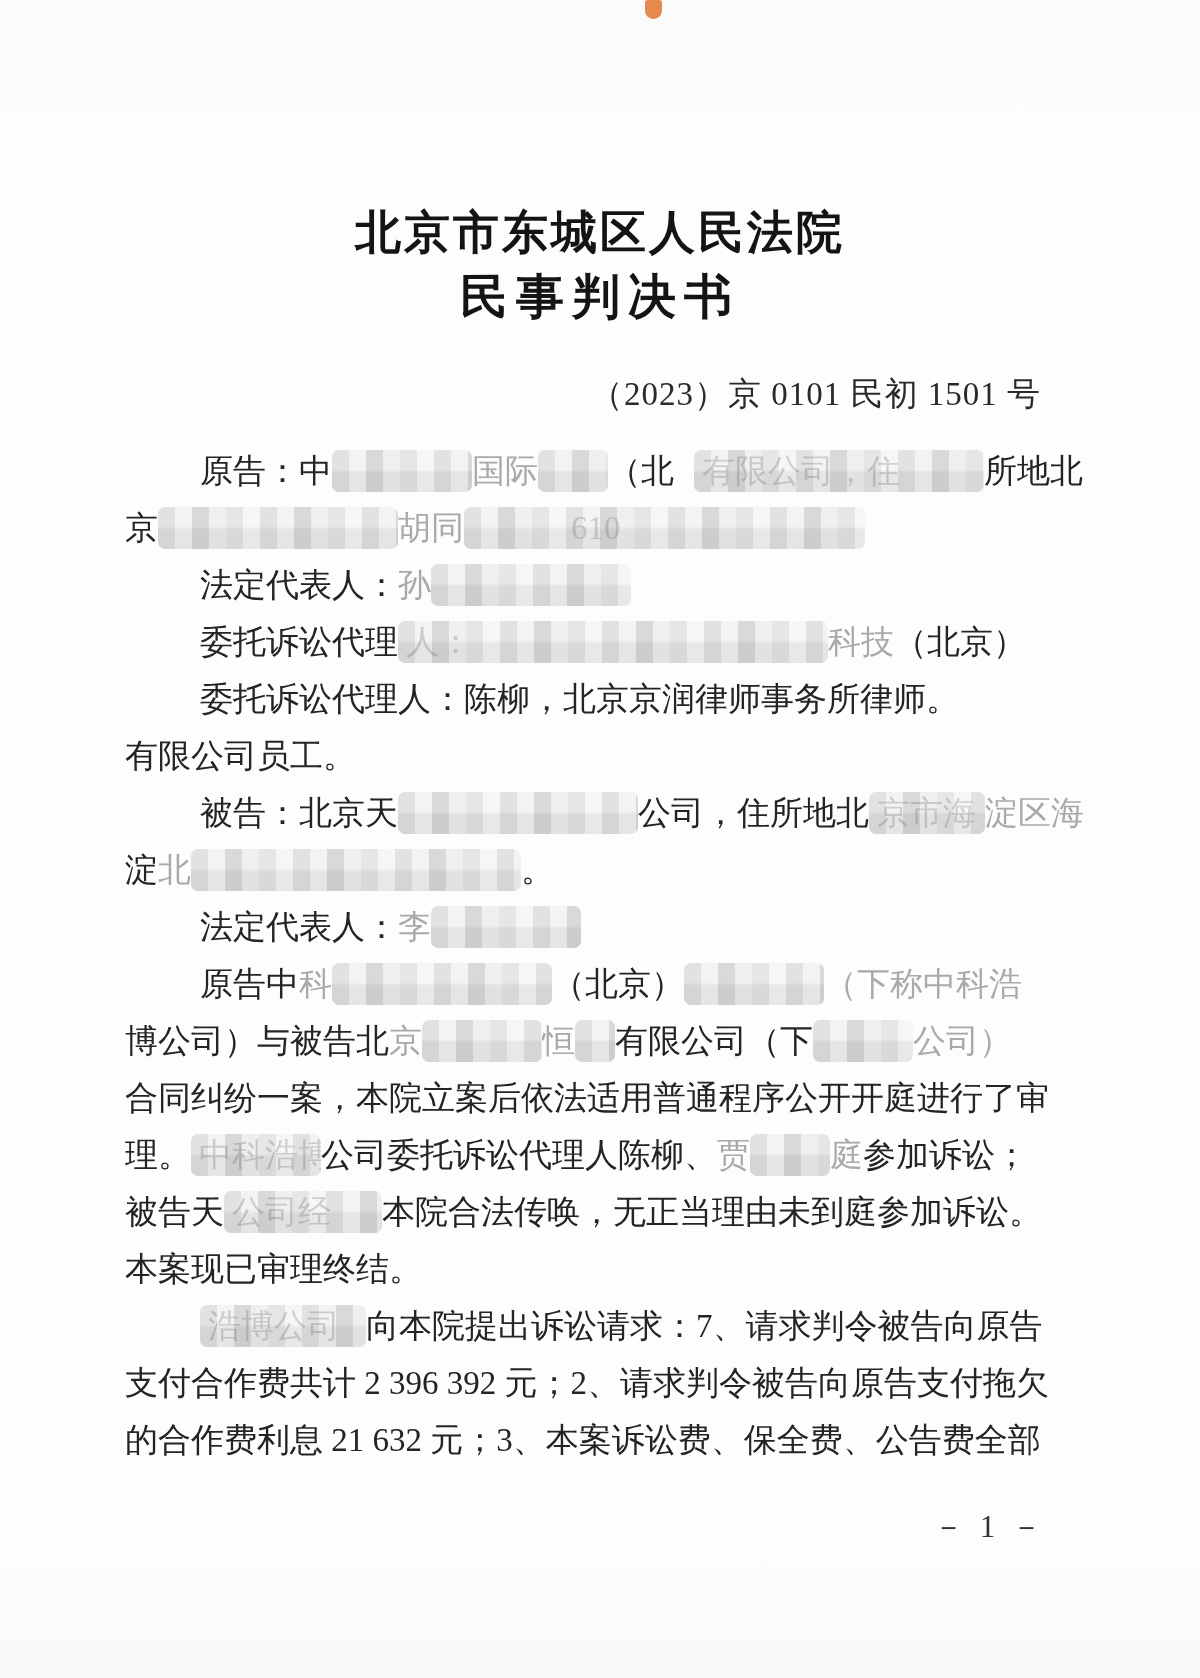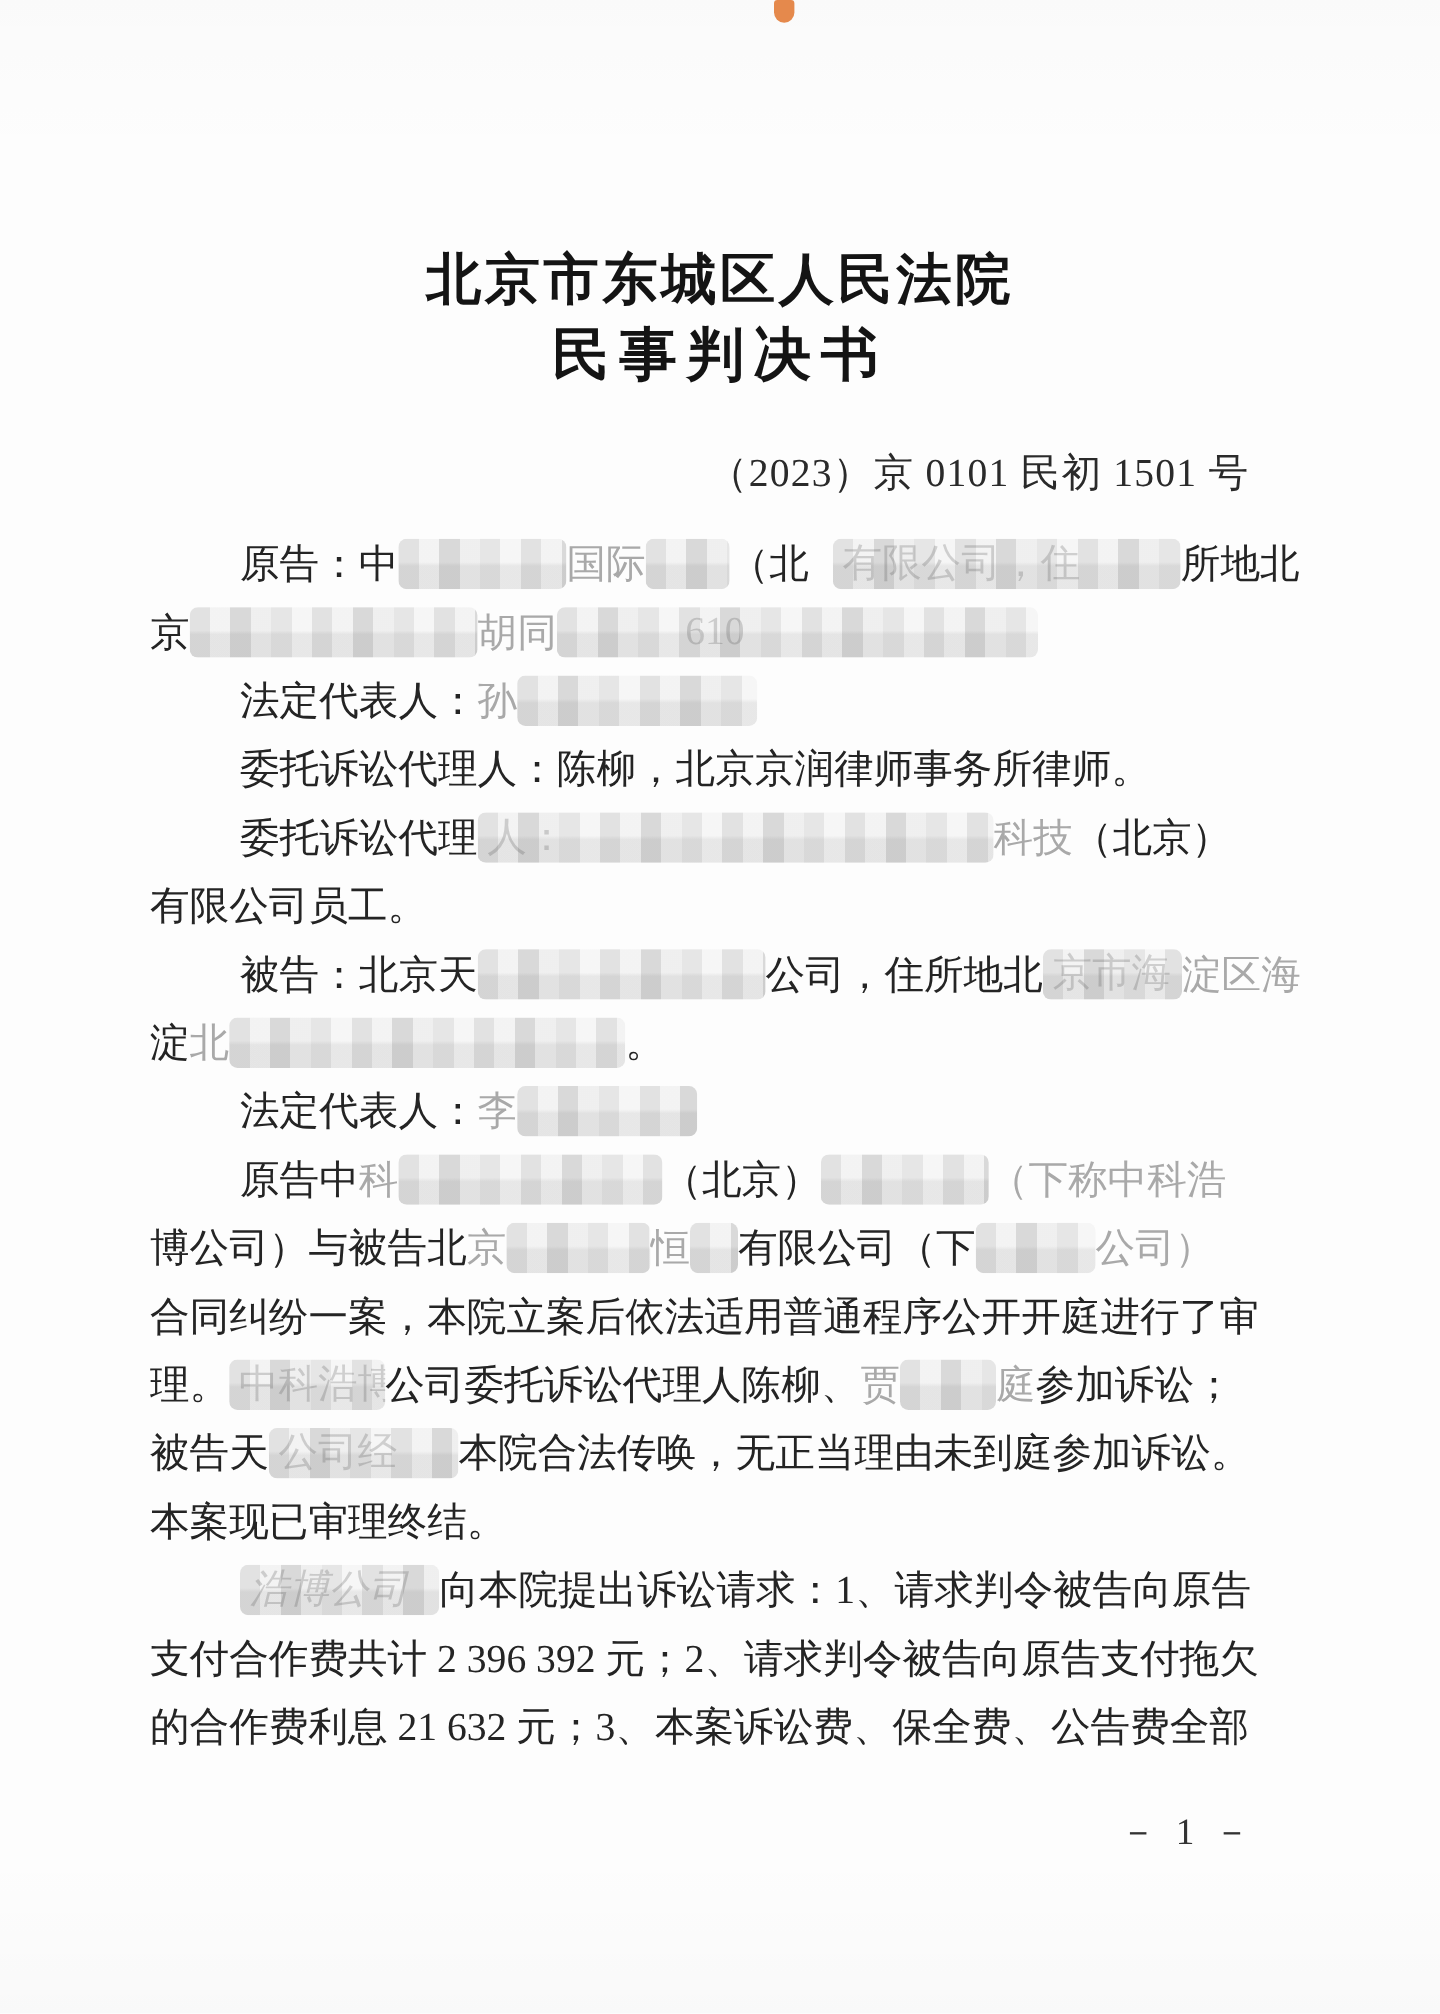--- a/index.html
+++ b/index.html
@@ -81,8 +81,8 @@
       <div class="line indent"><span class="seg">原告：中</span><span class="redact" style="width: 140px;"></span><span class="seg faint">国际</span><span class="redact" style="width: 70px;"></span><span class="seg">（北</span><span class="redact" style="width: 290px; margin-left: 20px;"><span class="ghost">有限公司，住</span></span><span class="seg">所地北</span></div>
       <div class="line"><span class="seg">京</span><span class="redact" style="width: 240px;"></span><span class="seg faint">胡同</span><span class="redact" style="width: 401px;"><span class="ghost">　　　610</span></span></div>
       <div class="line indent"><span class="seg">法定代表人：</span><span class="seg faint">孙</span><span class="redact" style="width: 200px;"></span></div>
+      <div class="line indent"><span class="seg">委托诉讼代理</span><span class="redact" style="width: 430px;"><span class="ghost">人：</span></span><span class="seg faint">科技</span><span class="seg">（北京）</span></div>
       <div class="line indent"><span class="seg">委托诉讼代理人：陈柳，北京京润律师事务所律师。</span></div>
-      <div class="line indent"><span class="seg">委托诉讼代理</span><span class="redact" style="width: 430px;"><span class="ghost">人：</span></span><span class="seg faint">科技</span><span class="seg">（北京）</span></div>
       <div class="line"><span class="seg">有限公司员工。</span></div>
       <div class="line indent"><span class="seg">被告：北京天</span><span class="redact" style="width: 240px;"></span><span class="seg">公司，住所地北</span><span class="redact" style="width: 116px;"><span class="ghost">京市海</span></span><span class="seg faint">淀区海</span></div>
       <div class="line"><span class="seg">淀</span><span class="seg faint">北</span><span class="redact" style="width: 330px;"></span><span class="seg">。</span></div>

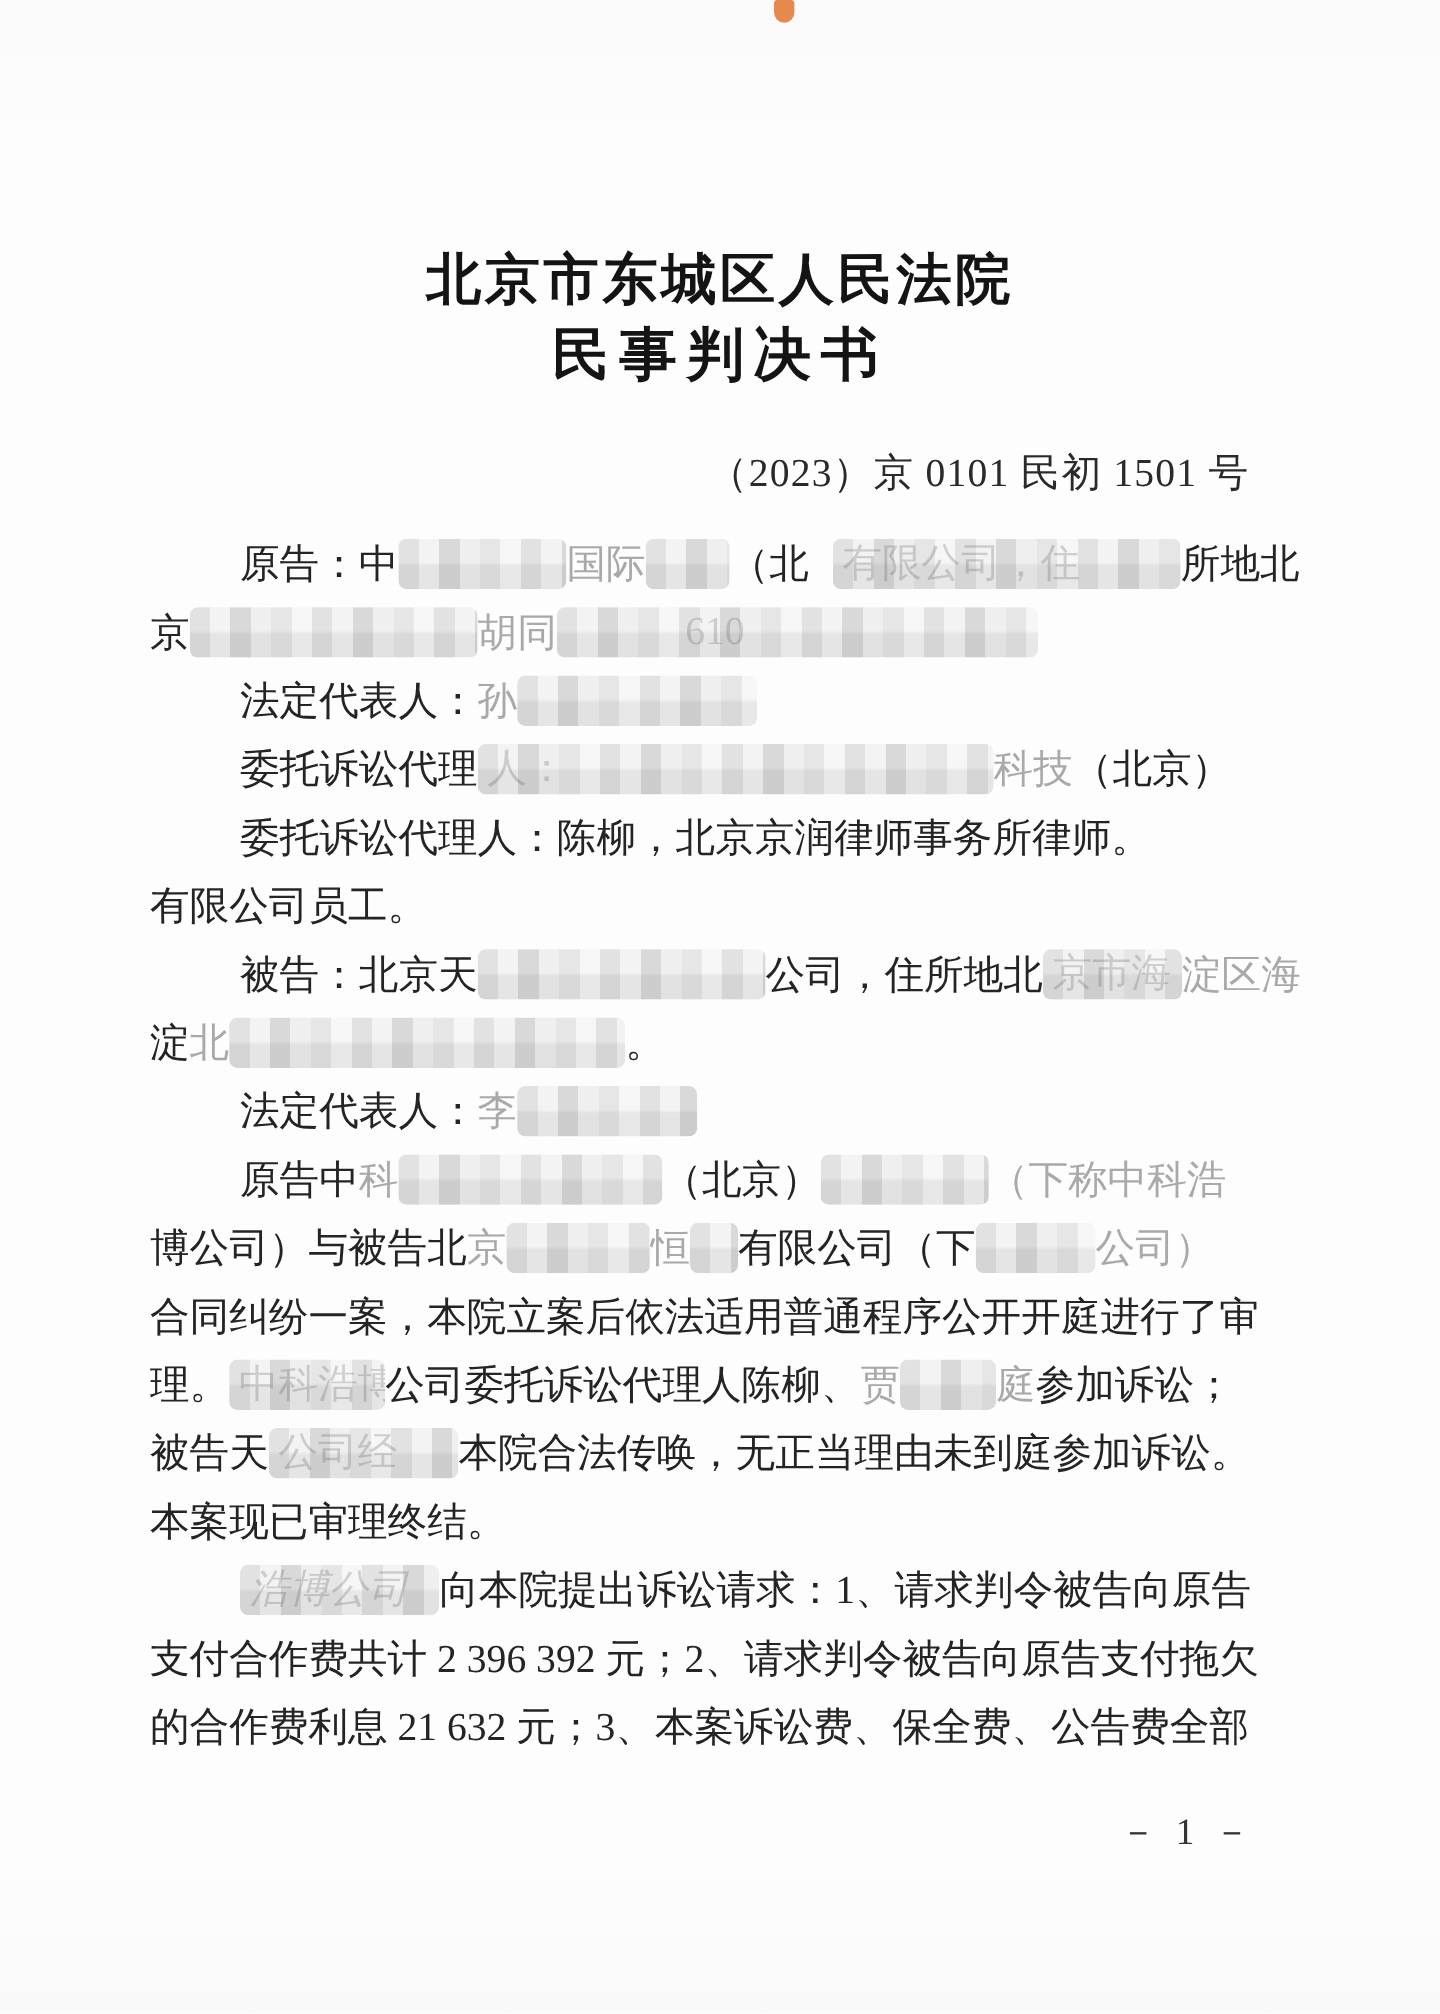--- a/index.html
+++ b/index.html
@@ -93,7 +93,7 @@
       <div class="line"><span class="seg">理。</span><span class="redact" style="width: 130px; text-align: center;"><span class="ghost">中科浩博</span></span><span class="seg">公司委托诉讼代理人陈柳、</span><span class="seg faint">贾</span><span class="redact" style="width: 80px;"></span><span class="seg faint">庭</span><span class="seg">参加诉讼；</span></div>
       <div class="line"><span class="seg">被告天</span><span class="redact" style="width: 158px;"><span class="ghost">公司经</span></span><span class="seg">本院合法传唤，无正当理由未到庭参加诉讼。</span></div>
       <div class="line"><span class="seg">本案现已审理终结。</span></div>
-      <div class="line indent"><span class="redact" style="width: 166px; font-style: italic;"><span class="ghost">浩博公司</span></span><span class="seg">向本院提出诉讼请求：1、请求判令被告向原告</span></div>
+      <div class="line indent"><span class="redact" style="width: 166px;"><span class="ghost">浩博公司</span></span><span class="seg">向本院提出诉讼请求：1、请求判令被告向原告</span></div>
       <div class="line"><span class="seg">支付合作费共计 2 396 392 元；2、请求判令被告向原告支付拖欠</span></div>
       <div class="line"><span class="seg">的合作费利息 21 632 元；3、本案诉讼费、保全费、公告费全部</span></div>
     </div>

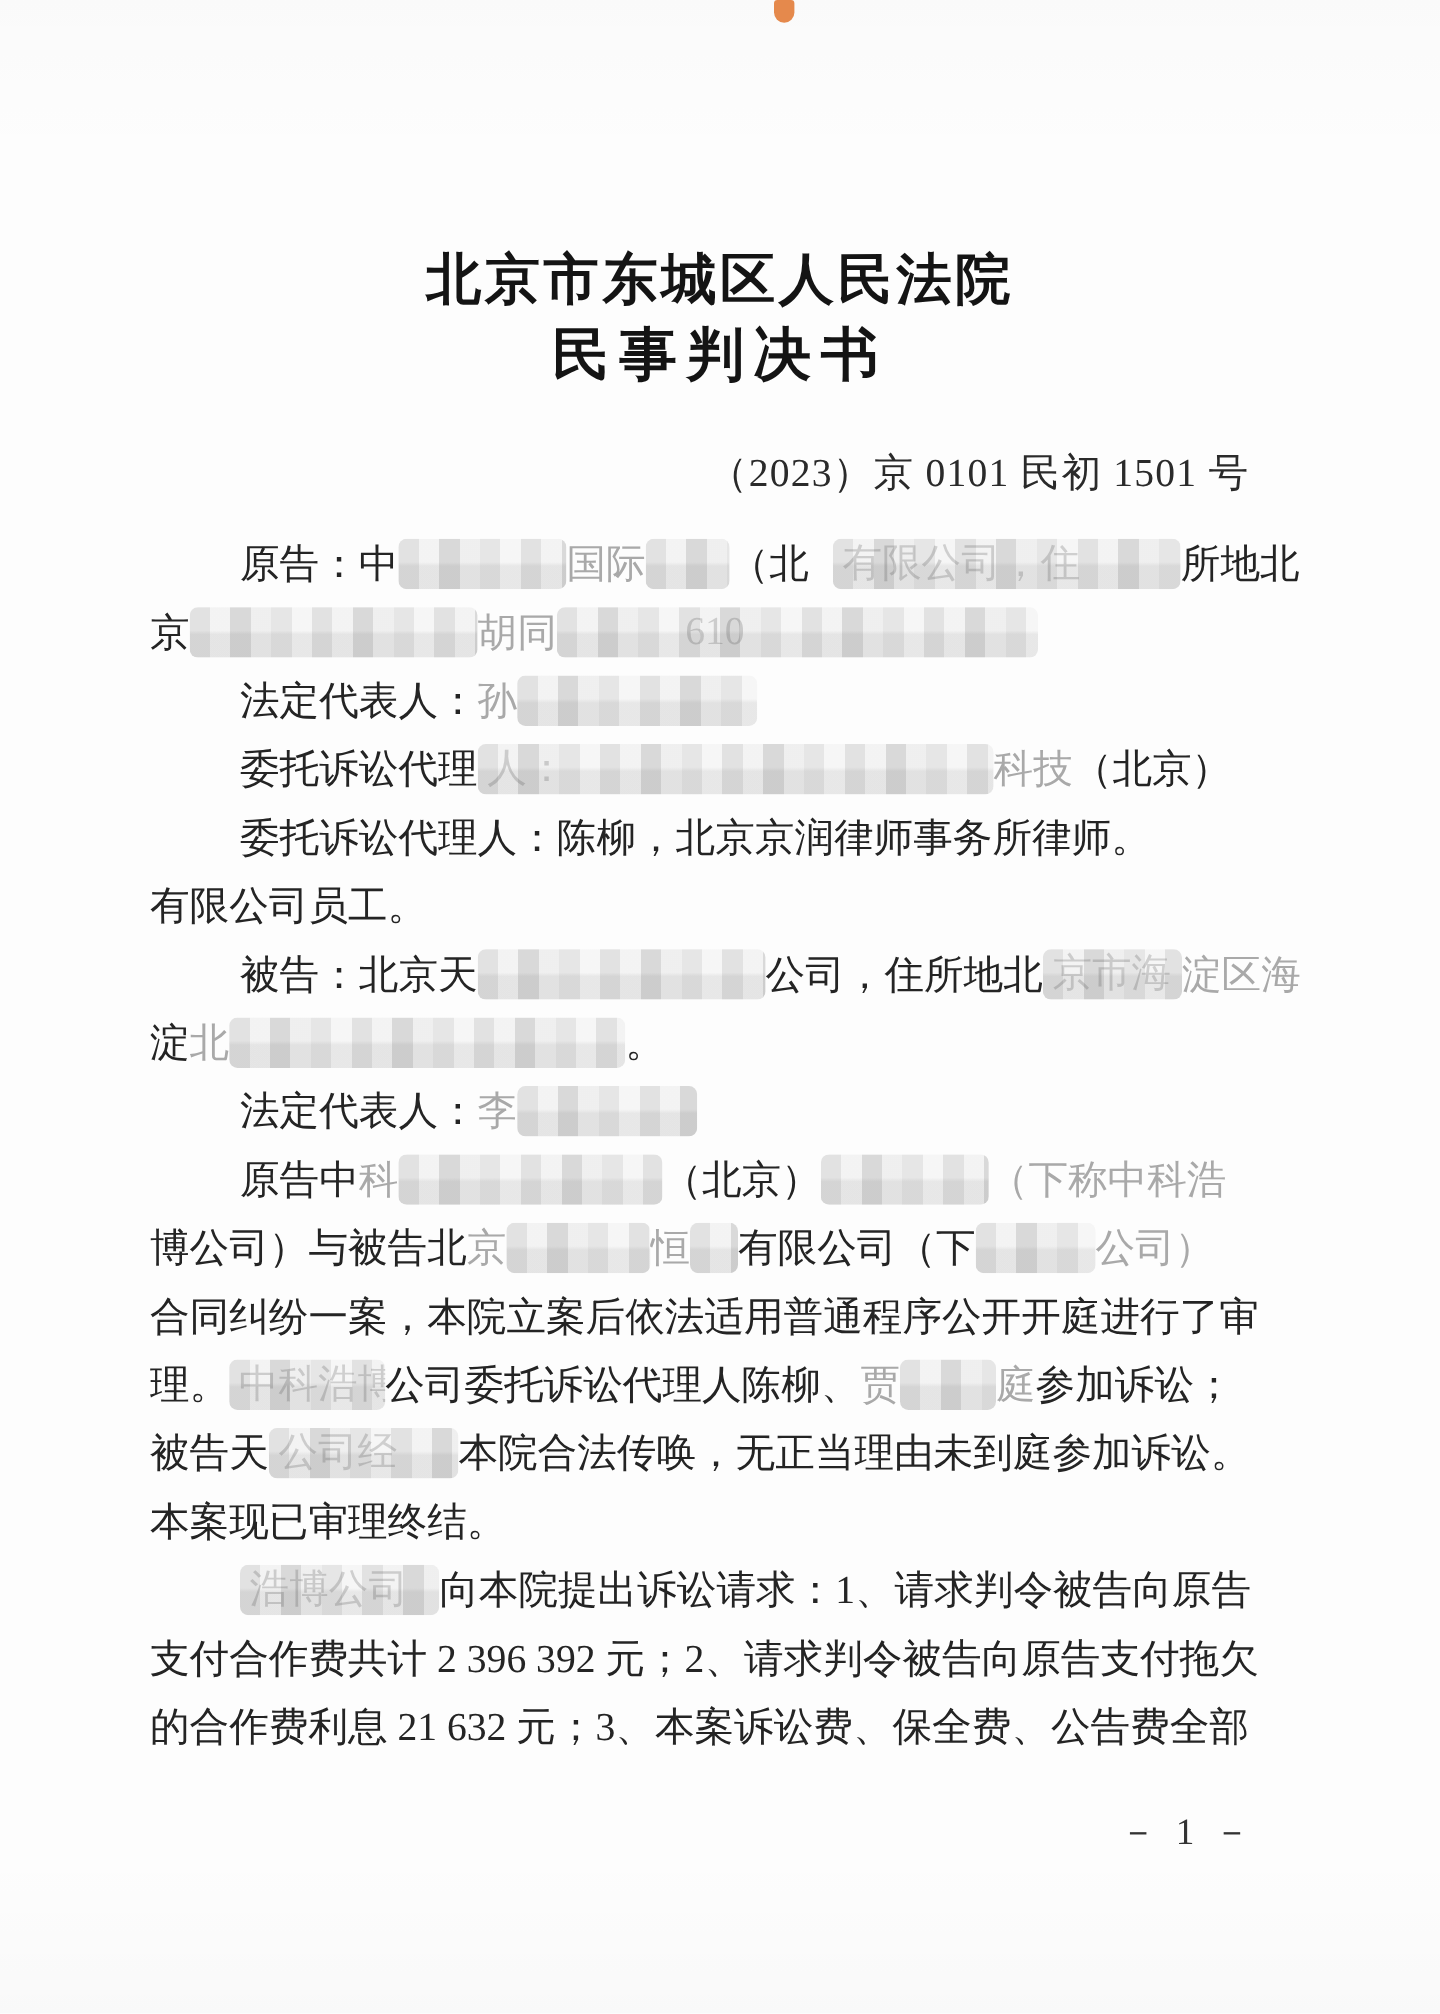--- a/index.html
+++ b/index.html
@@ -93,7 +93,7 @@
       <div class="line"><span class="seg">理。</span><span class="redact" style="width: 130px; text-align: center;"><span class="ghost">中科浩博</span></span><span class="seg">公司委托诉讼代理人陈柳、</span><span class="seg faint">贾</span><span class="redact" style="width: 80px;"></span><span class="seg faint">庭</span><span class="seg">参加诉讼；</span></div>
       <div class="line"><span class="seg">被告天</span><span class="redact" style="width: 158px;"><span class="ghost">公司经</span></span><span class="seg">本院合法传唤，无正当理由未到庭参加诉讼。</span></div>
       <div class="line"><span class="seg">本案现已审理终结。</span></div>
-      <div class="line indent"><span class="redact" style="width: 166px;"><span class="ghost">浩博公司</span></span><span class="seg">向本院提出诉讼请求：1、请求判令被告向原告</span></div>
+      <div class="line indent"><span class="redact" style="width: 166px;"><span class="ghost">浩博公司</span></span><span class="seg">向本院提出诉讼请求：7、请求判令被告向原告</span></div>
       <div class="line"><span class="seg">支付合作费共计 2 396 392 元；2、请求判令被告向原告支付拖欠</span></div>
       <div class="line"><span class="seg">的合作费利息 21 632 元；3、本案诉讼费、保全费、公告费全部</span></div>
     </div>

